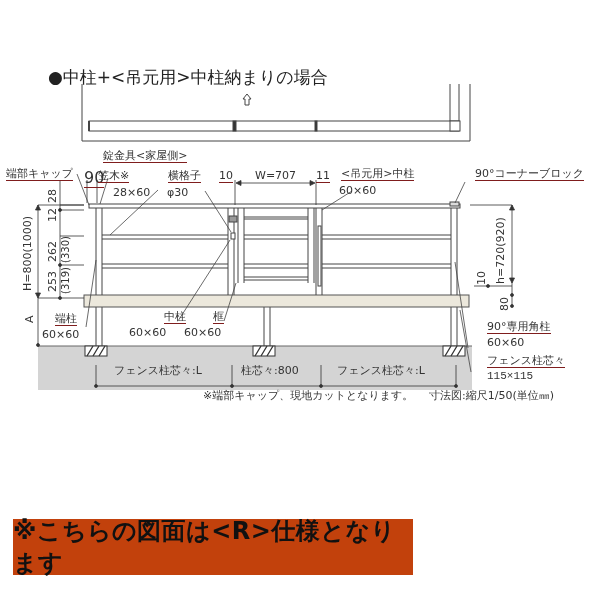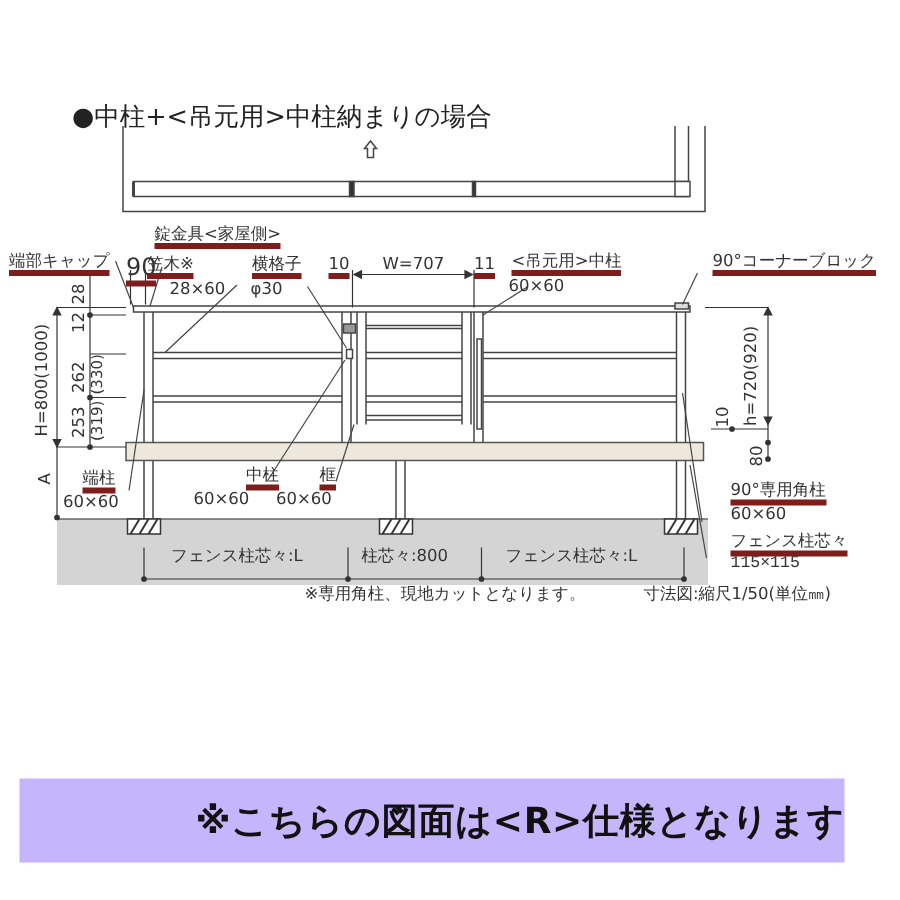--- a/index.html
+++ b/index.html
@@ -8,7 +8,7 @@
     .t { position:absolute; white-space:nowrap; line-height:1; color:#333; }
     .s11 { font-size:11px; }
     .s12 { font-size:16px; }
-    .ul { border-bottom:4px solid #7f1d1d; padding-bottom:1px; }
+    .ul { border-bottom:1px solid #7f1d1d; padding-bottom:1px; }
     .vt { transform-origin:left top; transform:rotate(-90deg); }
     #heading { position:absolute; left:48px; top:66px; font-size:17px; color:#222; }
     #banner { position:absolute; left:13px; top:519px; width:550px; height:56px;

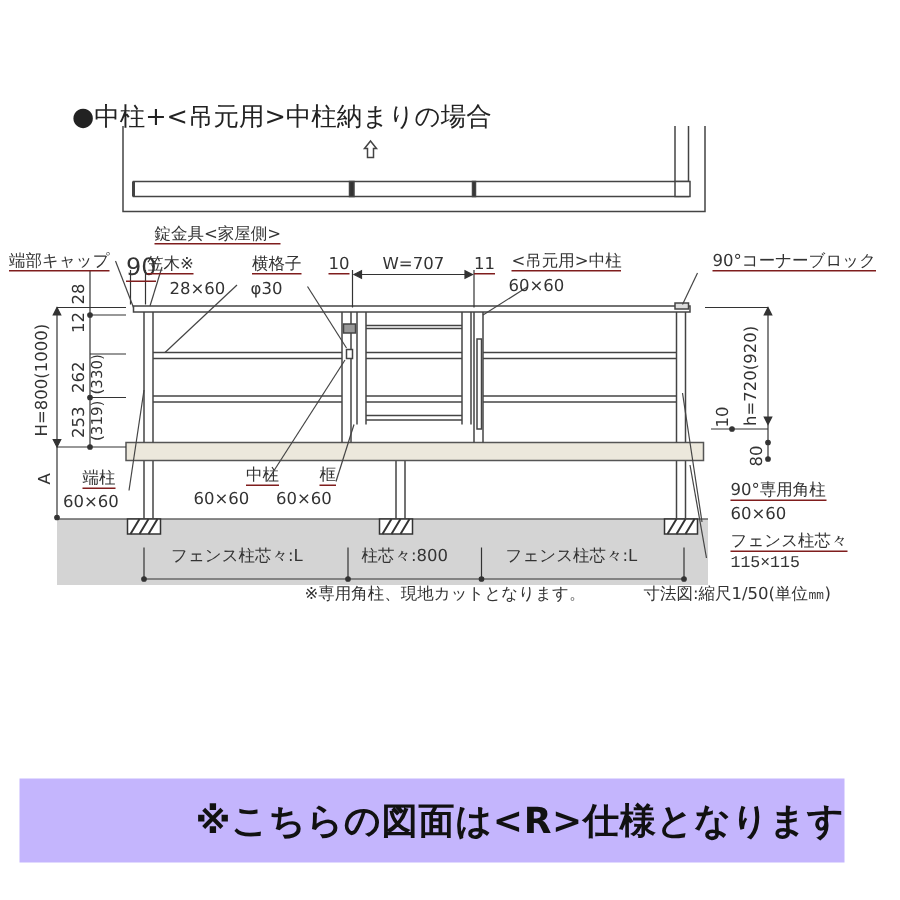--- a/index.html
+++ b/index.html
@@ -212,7 +212,7 @@
 <div class="t s11" style="left:241px;top:365px;">柱芯々:800</div>
 <div class="t s11" style="left:337px;top:365px;">フェンス柱芯々:L</div>
 
-<div class="t s11" style="left:203px;top:390px;">※専用角柱、現地カットとなります。</div>
+<div class="t s11" style="left:203px;top:390px;">※端部キャップ、現地カットとなります。</div>
 <div class="t s11" style="left:429px;top:390px;">寸法図:縮尺1/50(単位㎜)</div>
 
 <div id="banner">

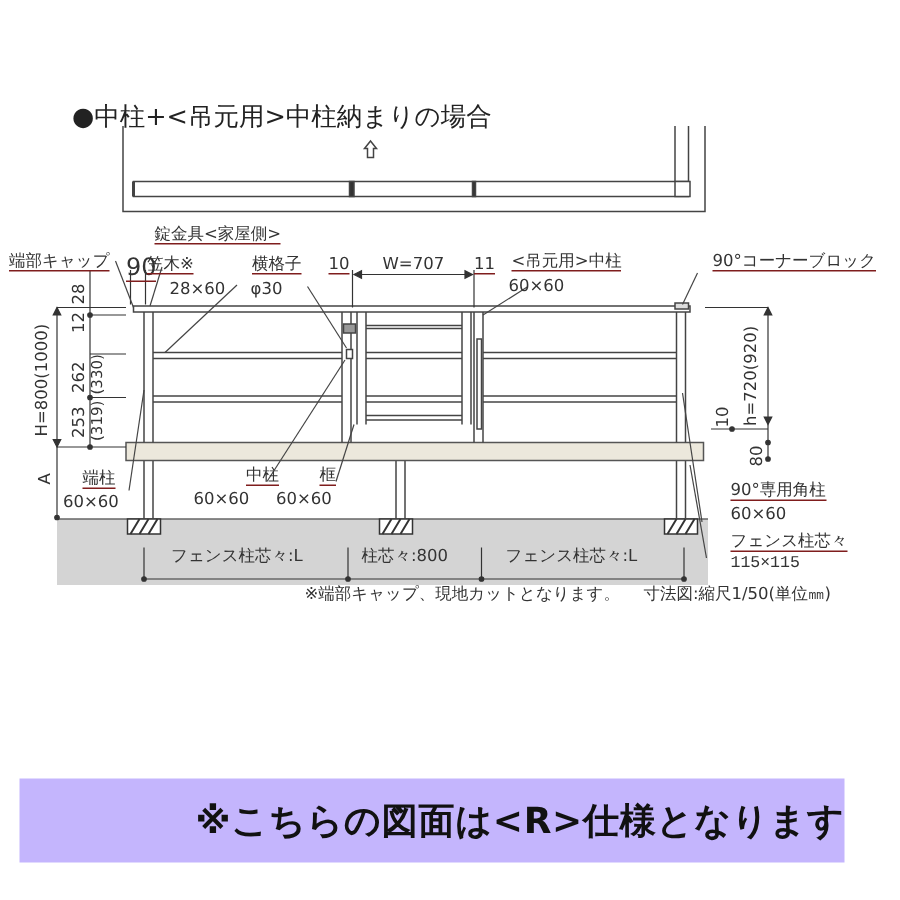--- a/index.html
+++ b/index.html
@@ -11,8 +11,8 @@
     .ul { border-bottom:1px solid #7f1d1d; padding-bottom:1px; }
     .vt { transform-origin:left top; transform:rotate(-90deg); }
     #heading { position:absolute; left:48px; top:66px; font-size:17px; color:#222; }
-    #banner { position:absolute; left:13px; top:519px; width:550px; height:56px;
-              background:#c4b5fd; display:flex; align-items:center; justify-content:flex-end; }
+    #banner { position:absolute; left:13px; top:519px; width:400px; height:56px;
+              background:#c2410c; display:flex; align-items:center; justify-content:flex-end; }
     #banner span { font-size:24px; font-weight:bold; color:#111; letter-spacing:0.5px; }
     svg { position:absolute; left:0; top:0; }
   </style>

